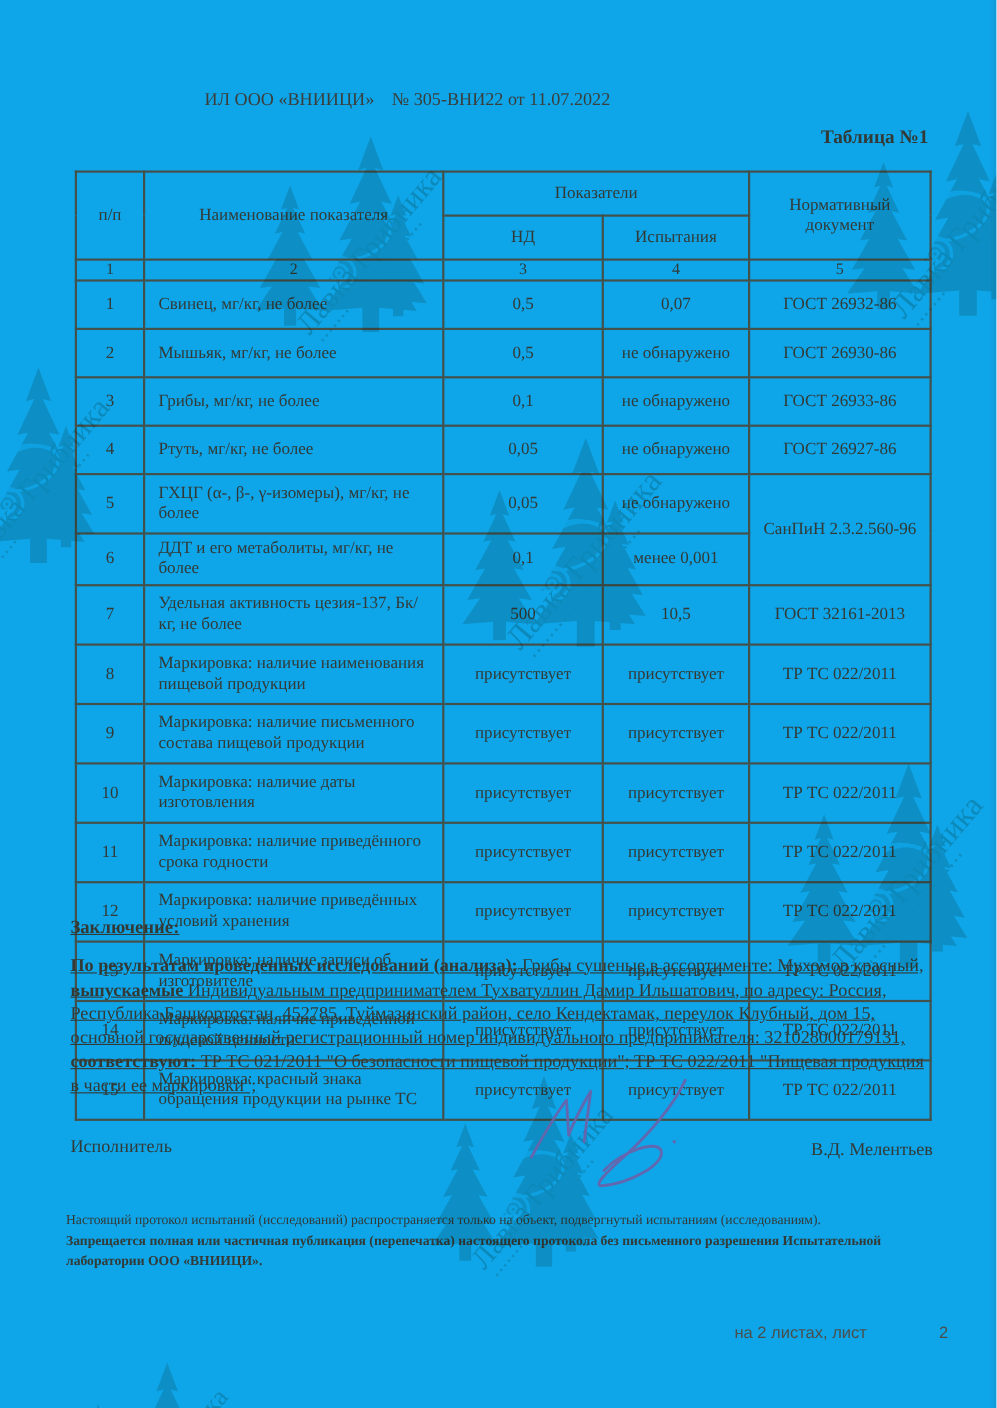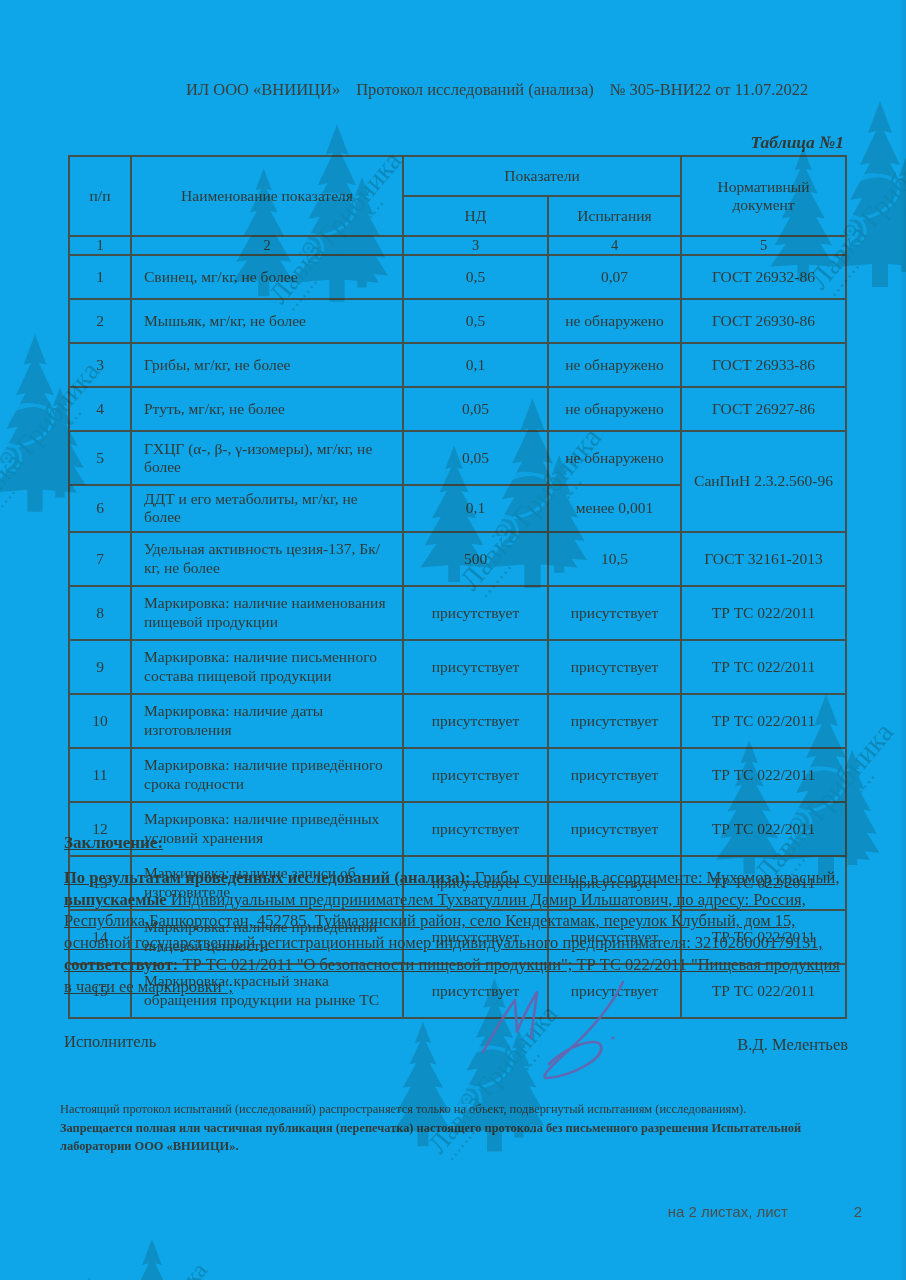--- a/index.html
+++ b/index.html
@@ -117,7 +117,6 @@
 
   <div class="doc-header">
     <span>ИЛ ООО «ВНИИЦИ»</span>
-    <span>Протокол исследований (анализа)</span>
     <span>№ 305-ВНИ22 от 11.07.2022</span>
   </div>
   <div class="table-caption">Таблица №1</div>

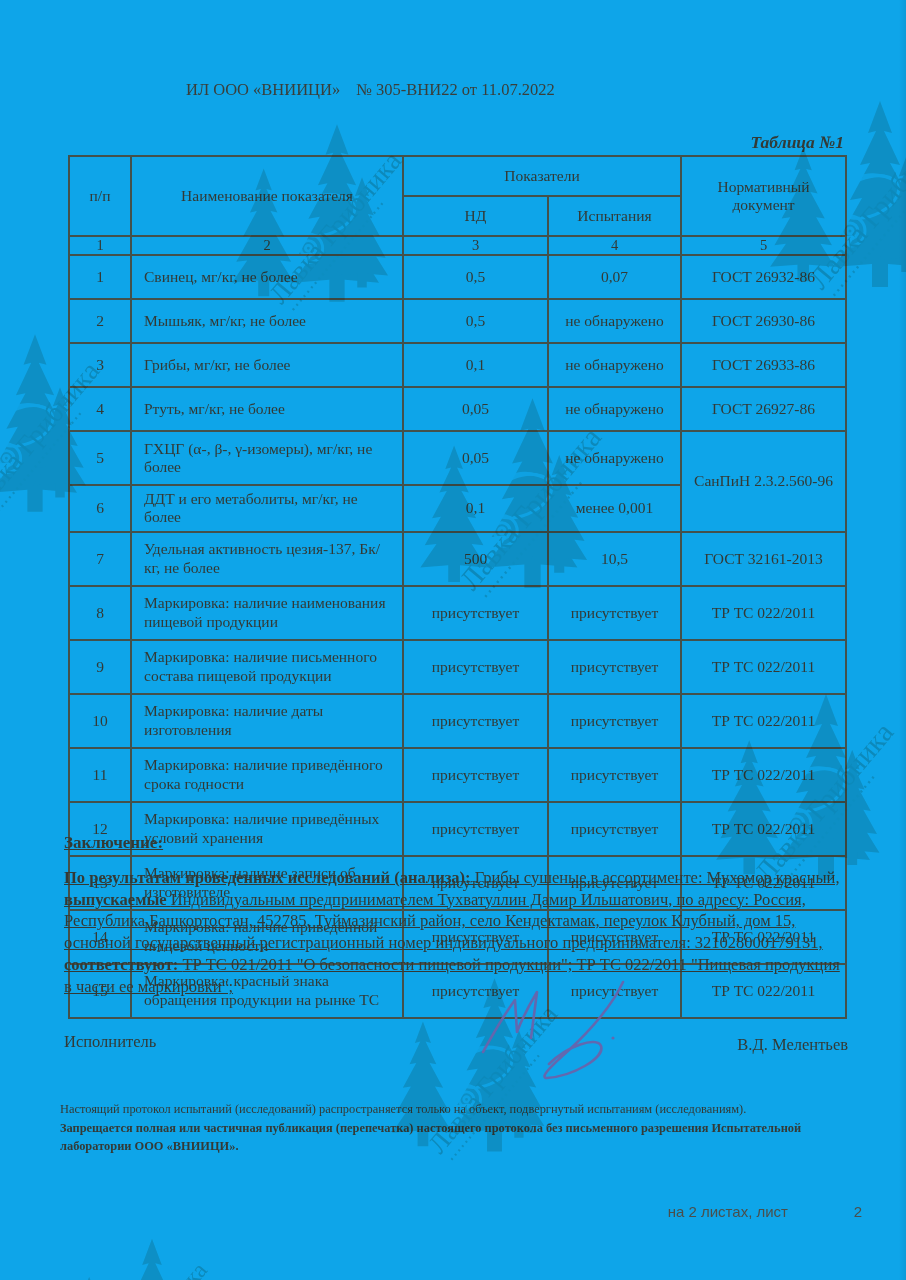--- a/index.html
+++ b/index.html
@@ -19,7 +19,7 @@
 
   
   .doc-header{position:absolute;top:80px;left:186px;display:flex;gap:16px;font-size:16.5px;white-space:nowrap;color:#3a3f3b;}
-  .table-caption{position:absolute;top:132px;right:62px;font-size:17.5px;font-weight:bold;font-style:italic;}
+  .table-caption{position:absolute;top:114px;right:62px;font-size:17.5px;font-weight:bold;}
 
   
   table.results{

